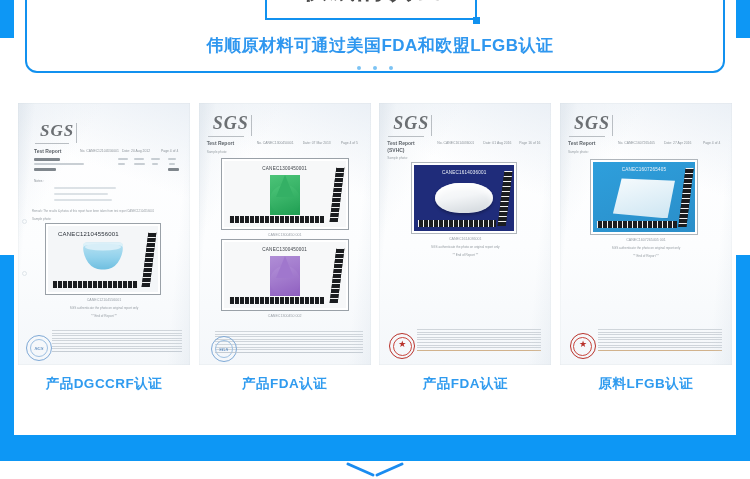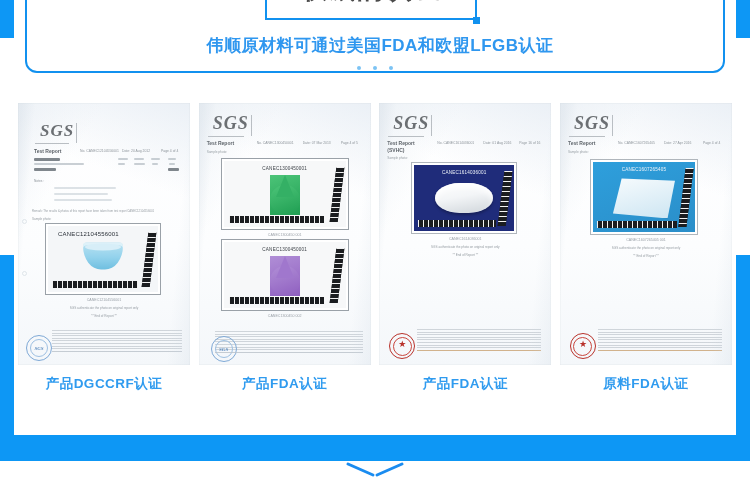--- a/index.html
+++ b/index.html
@@ -396,7 +396,7 @@
         </div>
         <div class="footer-rule" style="left:38px;top:247px;width:124px;"></div>
       </div>
-      <div class="caption">原料FDA认证</div>
+      <div class="caption">原料LFGB认证</div>
     </div>
 
   </div>

